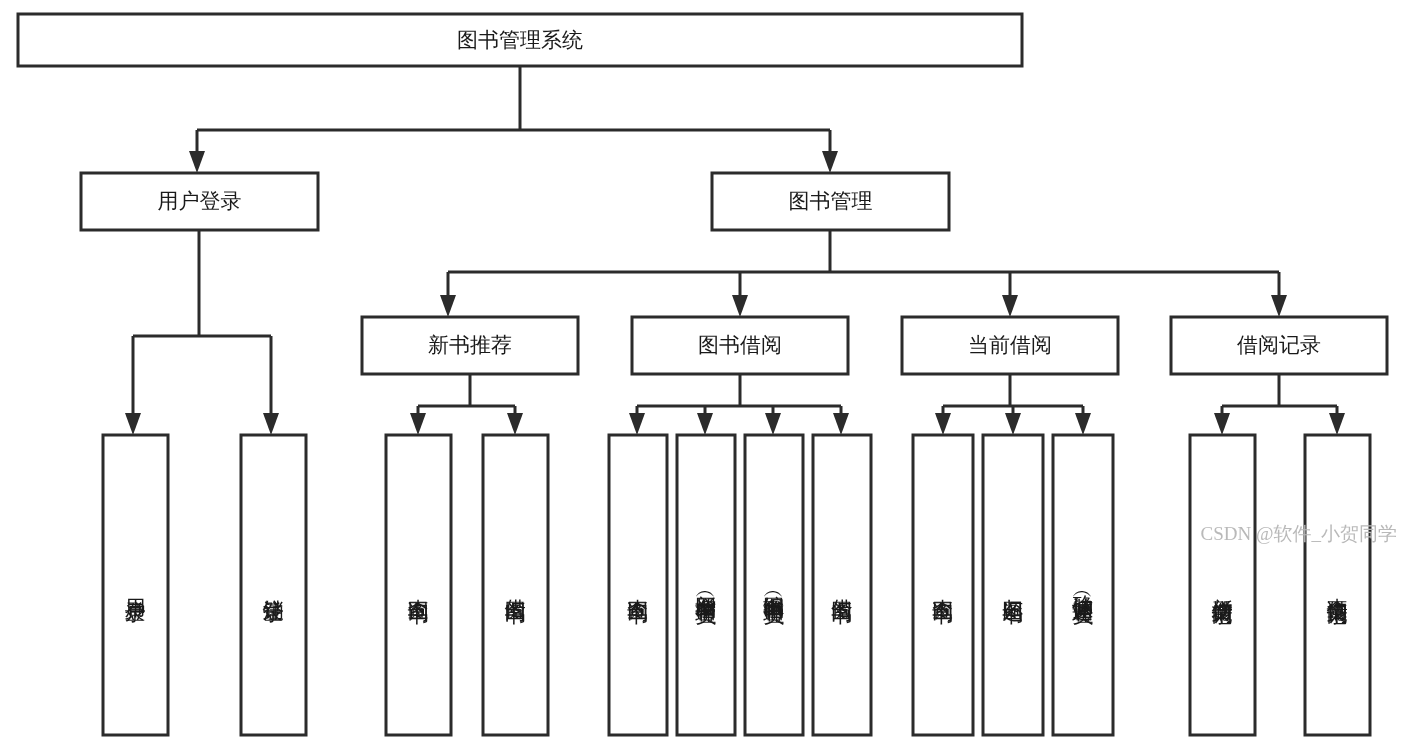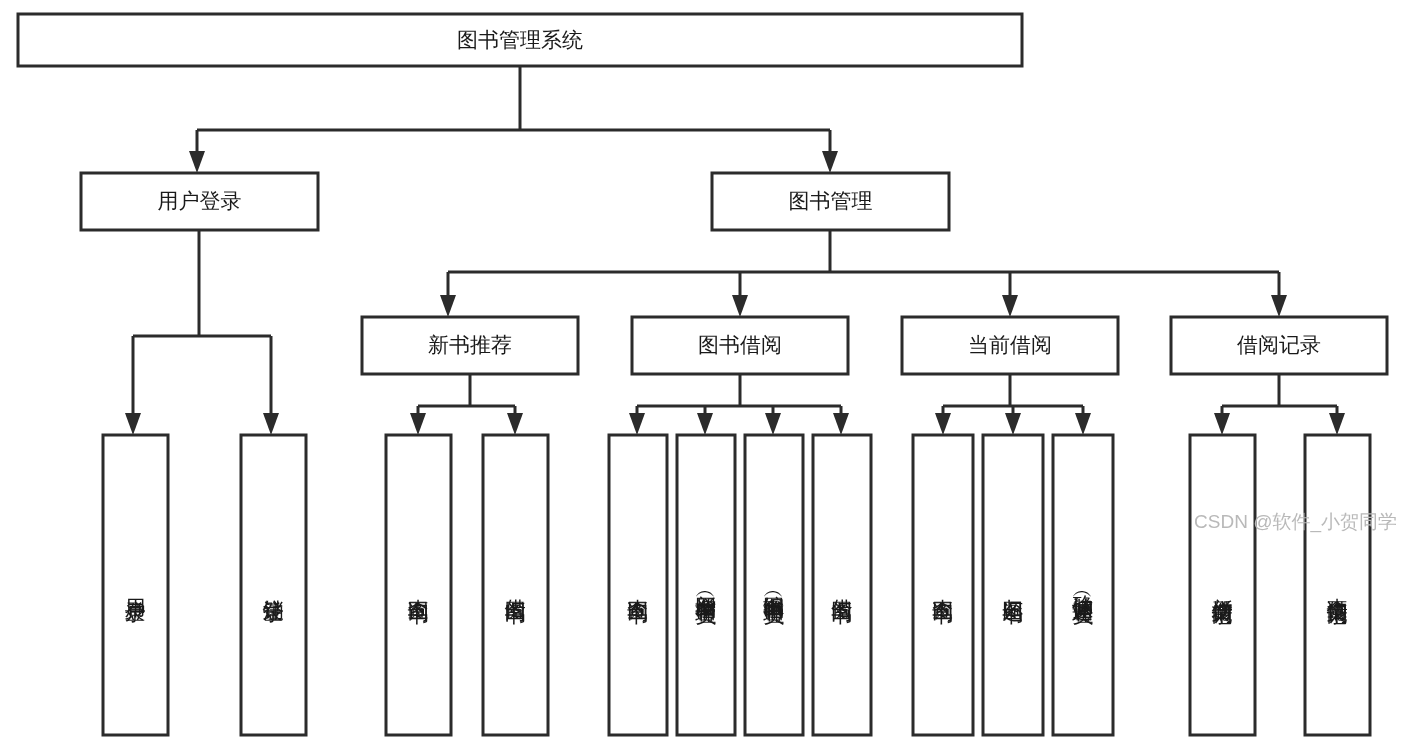--- a/index.html
+++ b/index.html
@@ -70,8 +70,8 @@
   .watermark {
     position: absolute;
     right: 8px;
-    bottom: 20px;
-    font-family: Liberation Sans, sans-serif;
+    bottom: 8px;
+    font-family: Liberation Serif, serif;
     font-size: 19px;
     color: #b9b9b9;
     white-space: nowrap;

